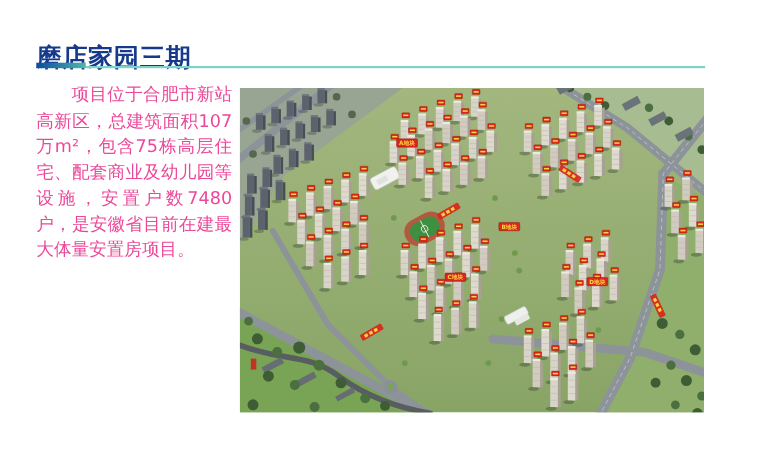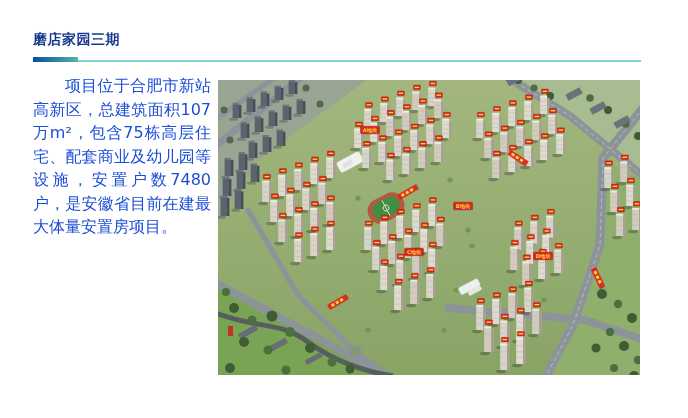--- a/index.html
+++ b/index.html
@@ -9,7 +9,7 @@
   }
   .slide-title{
     position:absolute;left:33px;top:22px;
-    font-size:14px;font-weight:bold;color:#16398c;letter-spacing:.5px;
+    font-size:23px;font-weight:bold;color:#16398c;letter-spacing:.5px;
   }
   .rule{
     position:absolute;left:33px;top:56px;width:608px;height:6px;

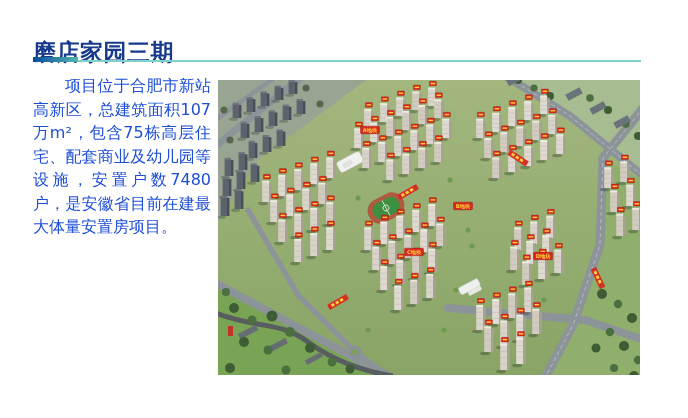--- a/index.html
+++ b/index.html
@@ -19,7 +19,7 @@
   .rule-line{flex:1;height:2px;background:#7fd2ca;}
   .body-text{
     position:absolute;left:33px;top:74px;width:178px;
-    font-size:16px;line-height:1.47;color:#1d4ed8;
+    font-size:16px;line-height:1.47;color:#ec4899;
     text-align:justify;text-justify:inter-ideograph;
   }
   .body-text p{margin:0;text-indent:2em;}

